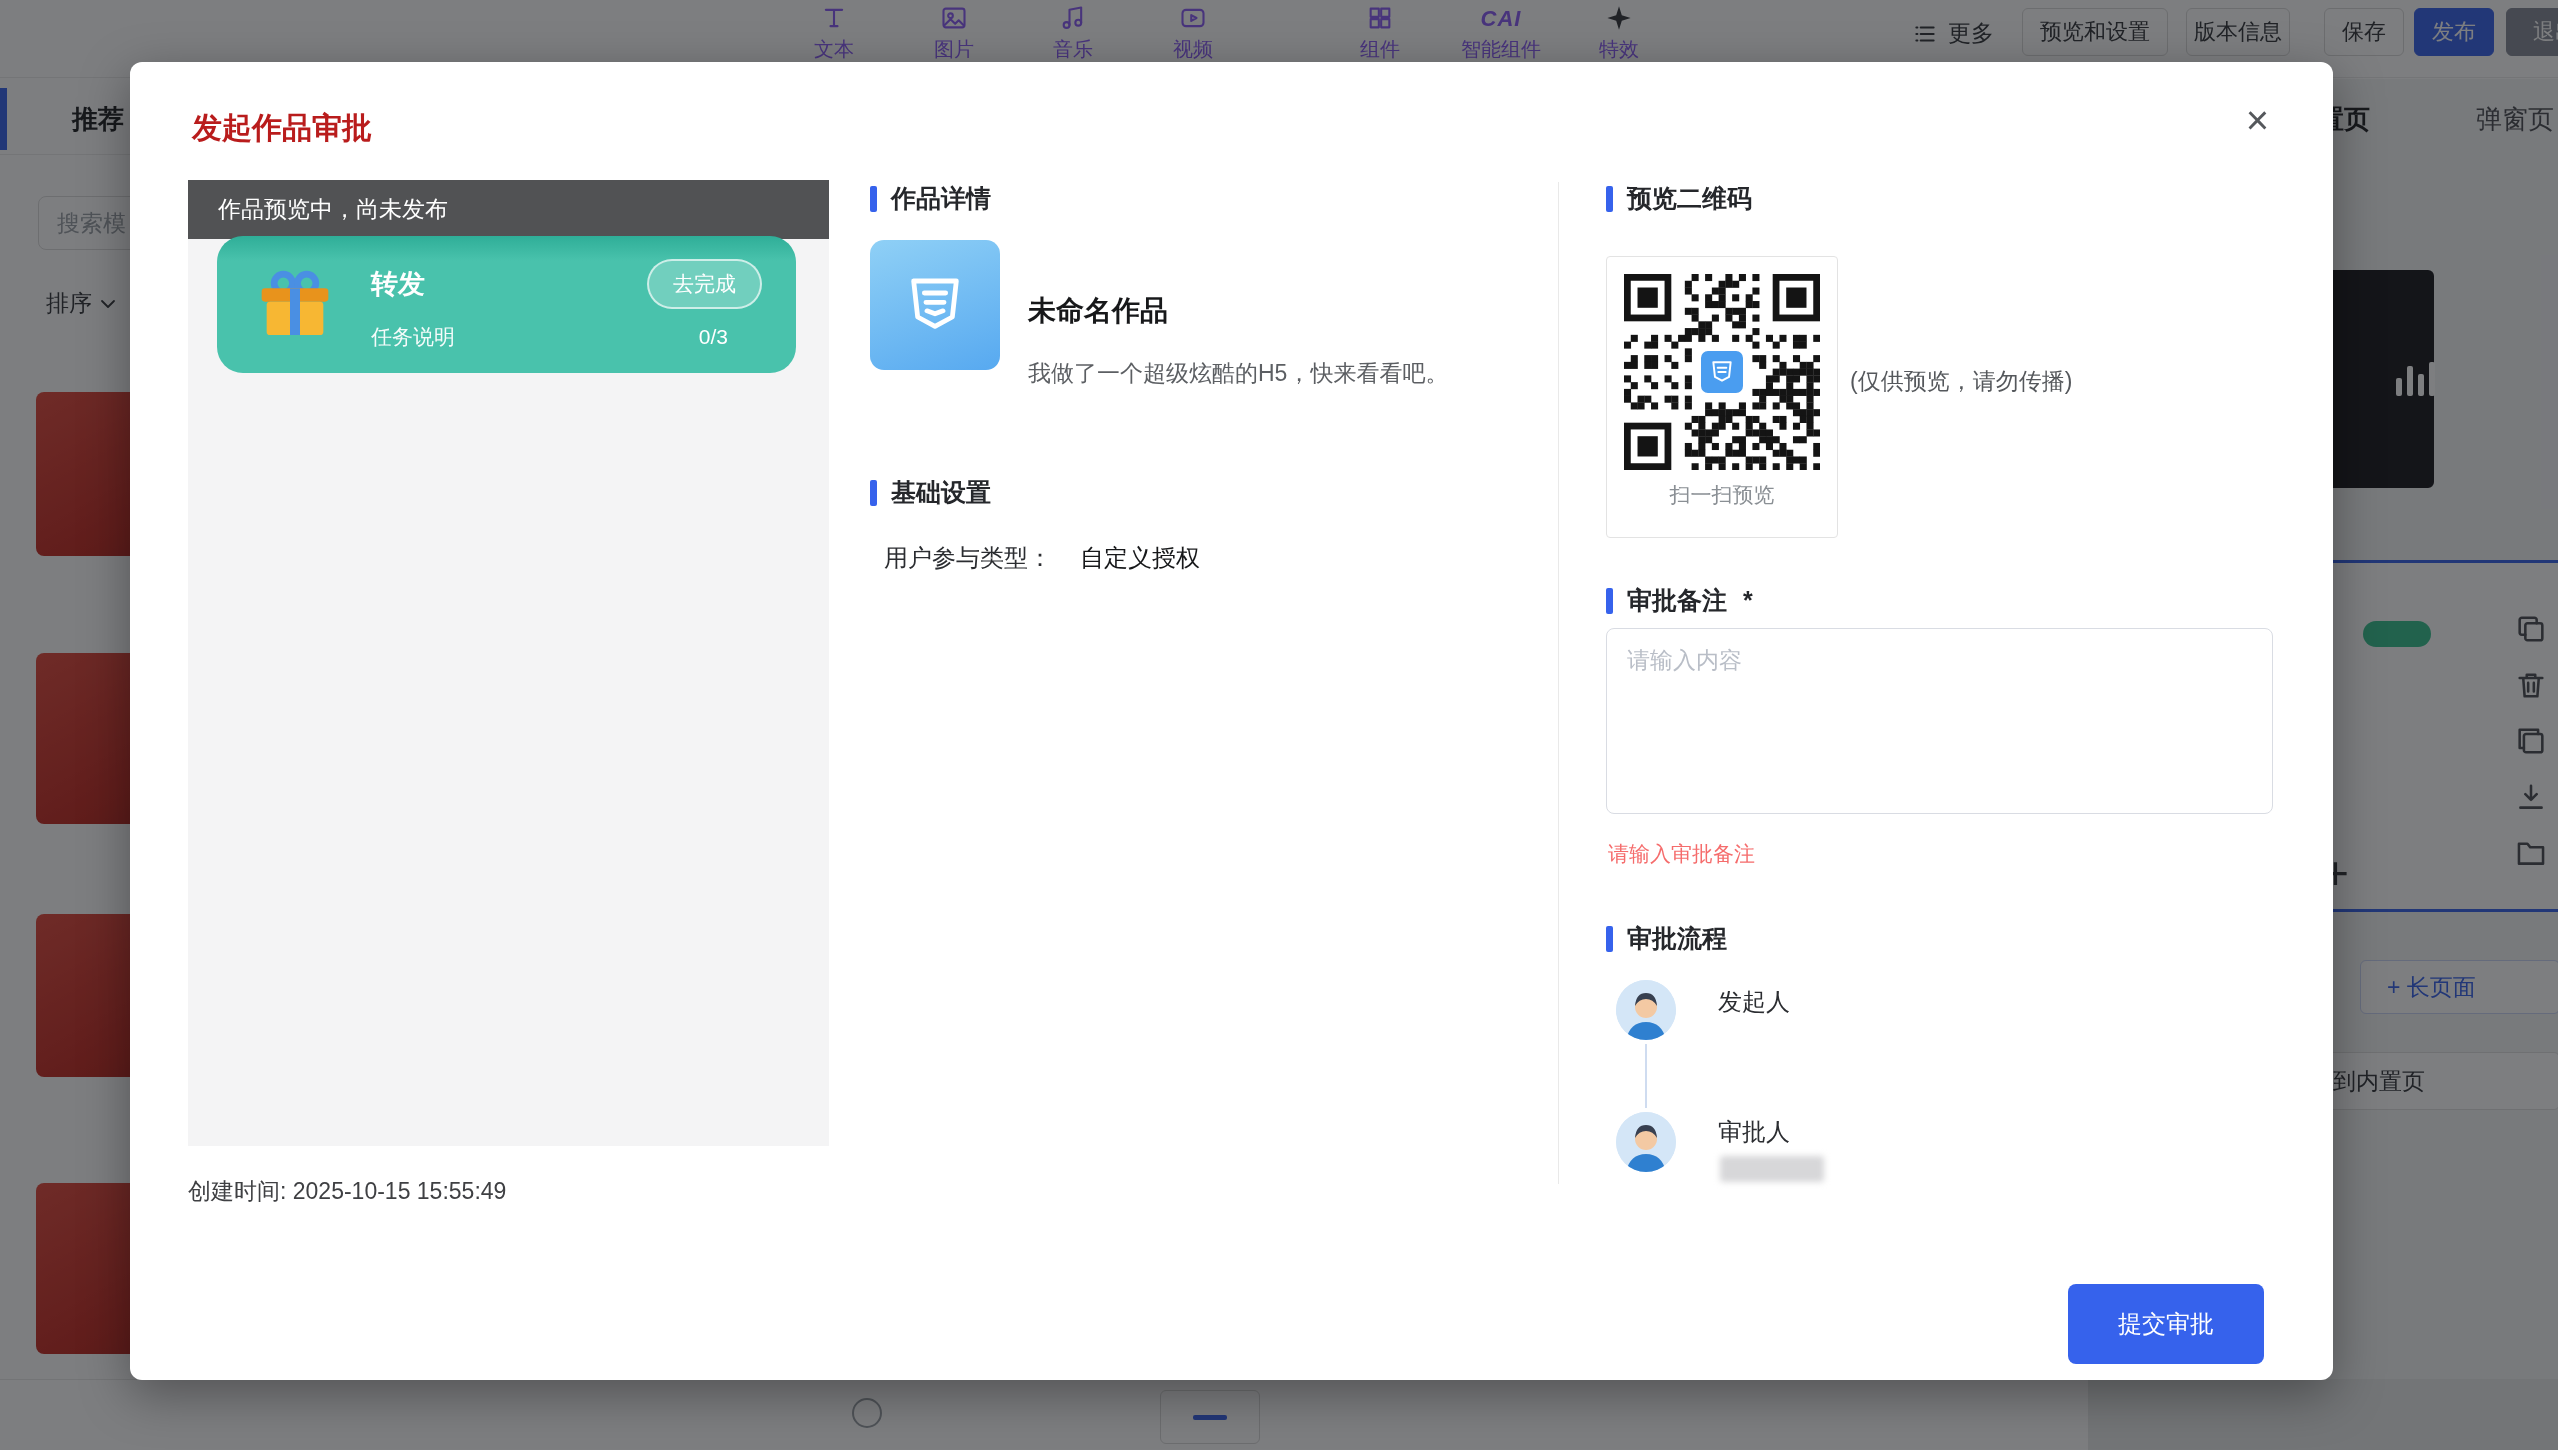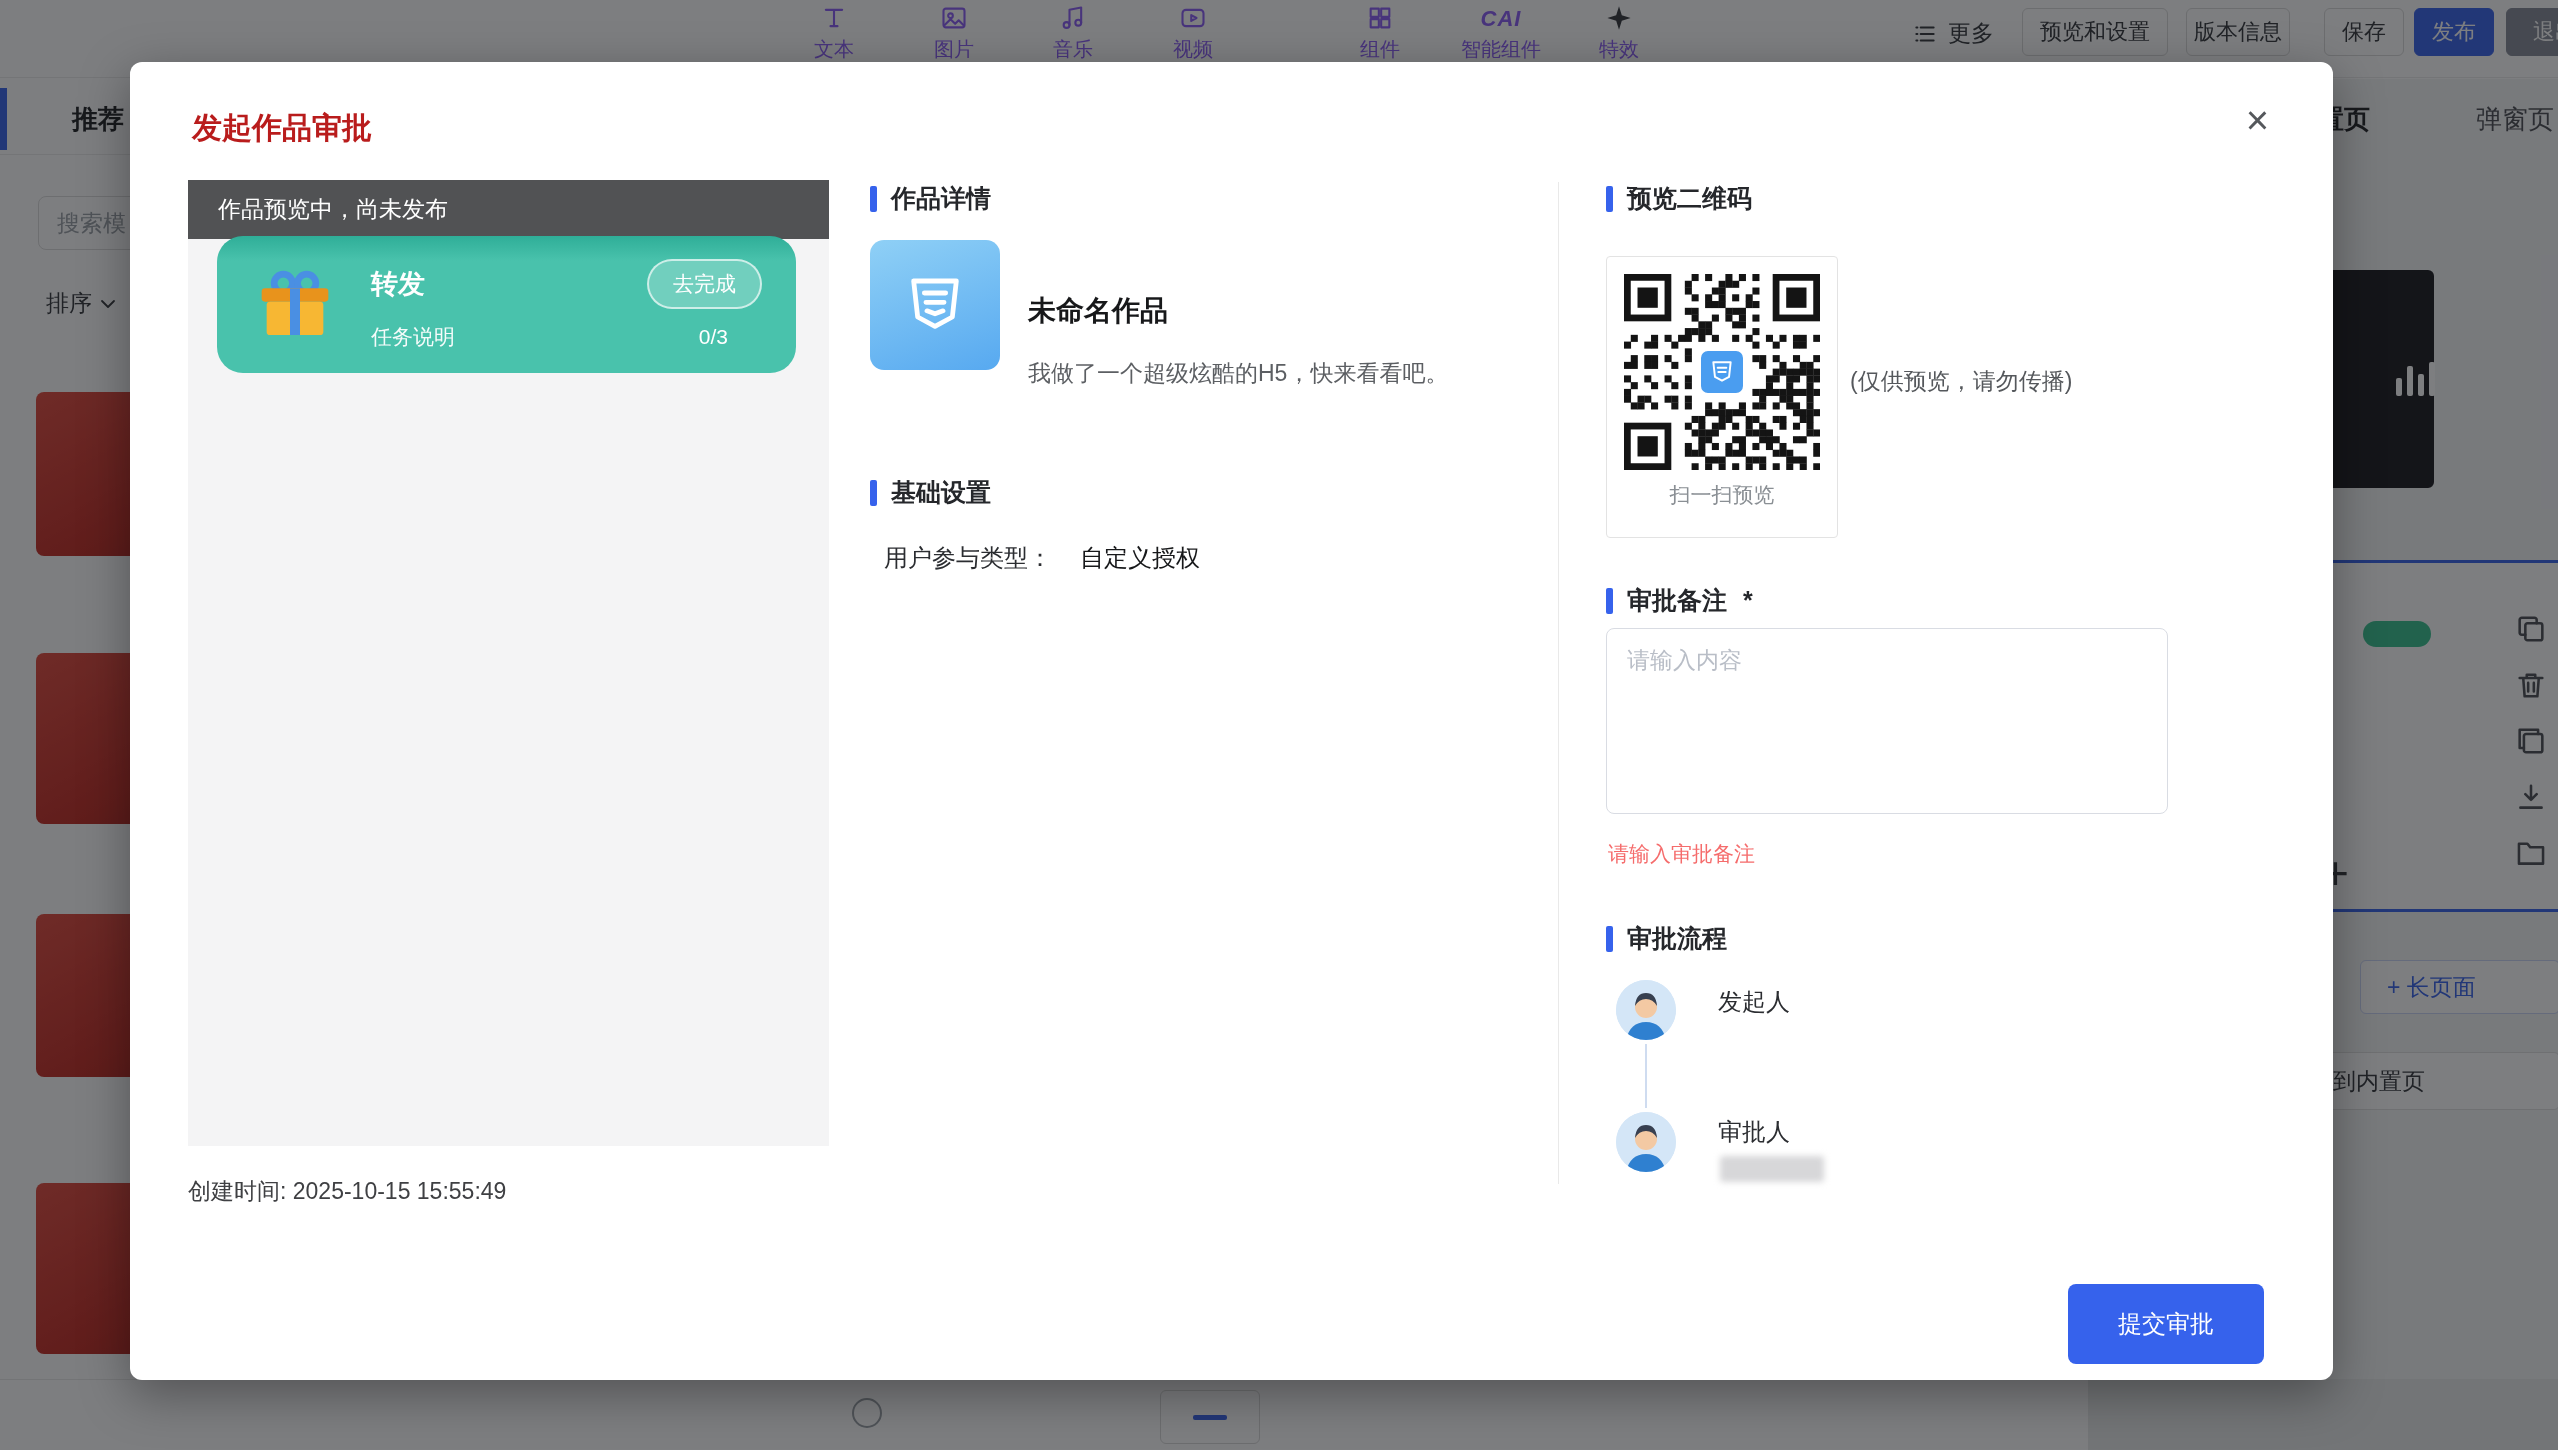--- a/index.html
+++ b/index.html
@@ -99,7 +99,7 @@
   .m-qrscan { position:absolute; left:0; right:0; top:224px; text-align:center; font-size:21px; color:#8a8f94; }
   .m-qrnote { position:absolute; left:1720px; top:304px; font-size:23px; color:#55585c; }
 
-  .m-textarea { position:absolute; left:1476px; top:566px; width:562px; height:186px; border:1px solid #d9dce3; border-radius:8px;
+  .m-textarea { position:absolute; left:1476px; top:566px; width:667px; height:186px; border:1px solid #d9dce3; border-radius:8px;
                 padding:16px 20px; font-size:23px; font-family:inherit; color:#333; resize:none; outline:none; background:#fff; }
   .m-textarea::placeholder { color:#b9bec7; }
   .m-error { position:absolute; left:1478px; top:778px; font-size:21px; color:#F56C6C; }

